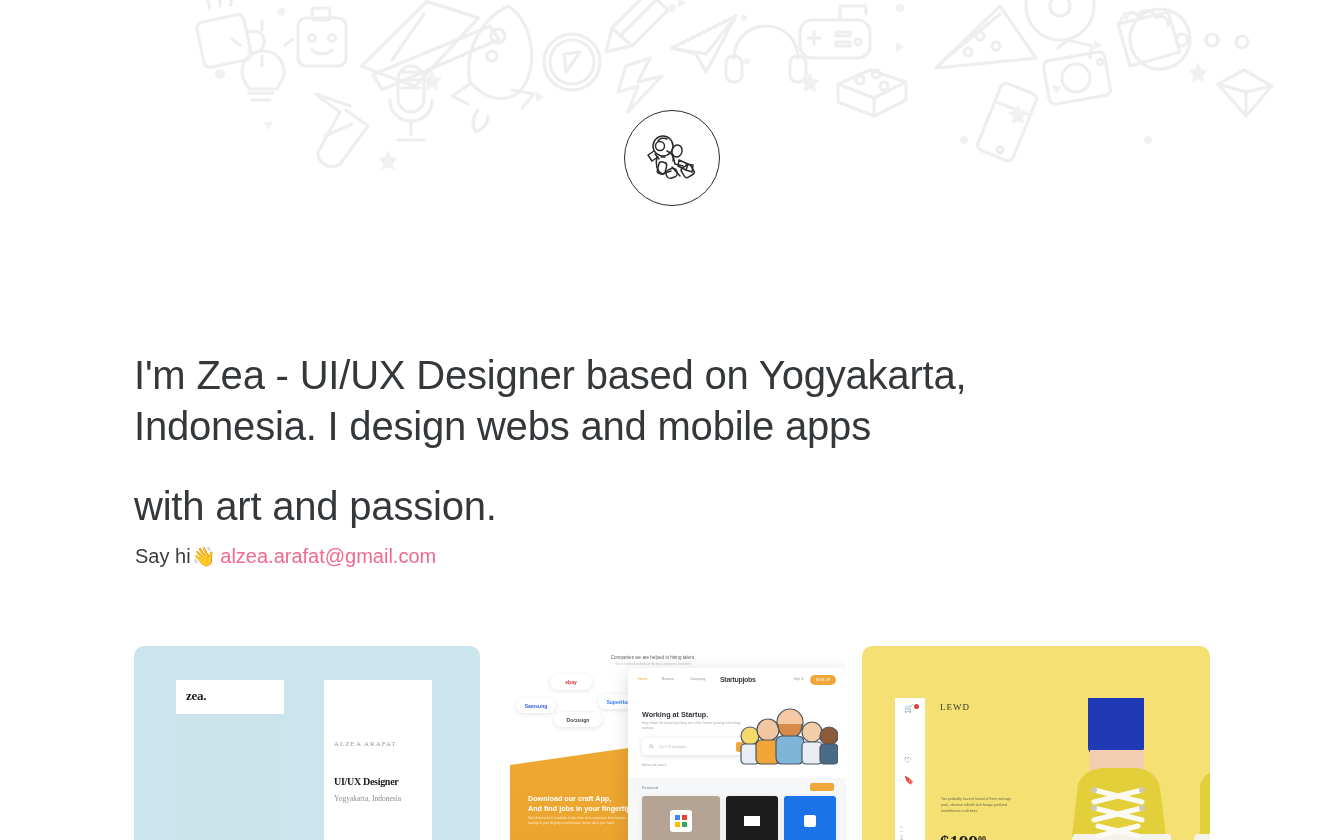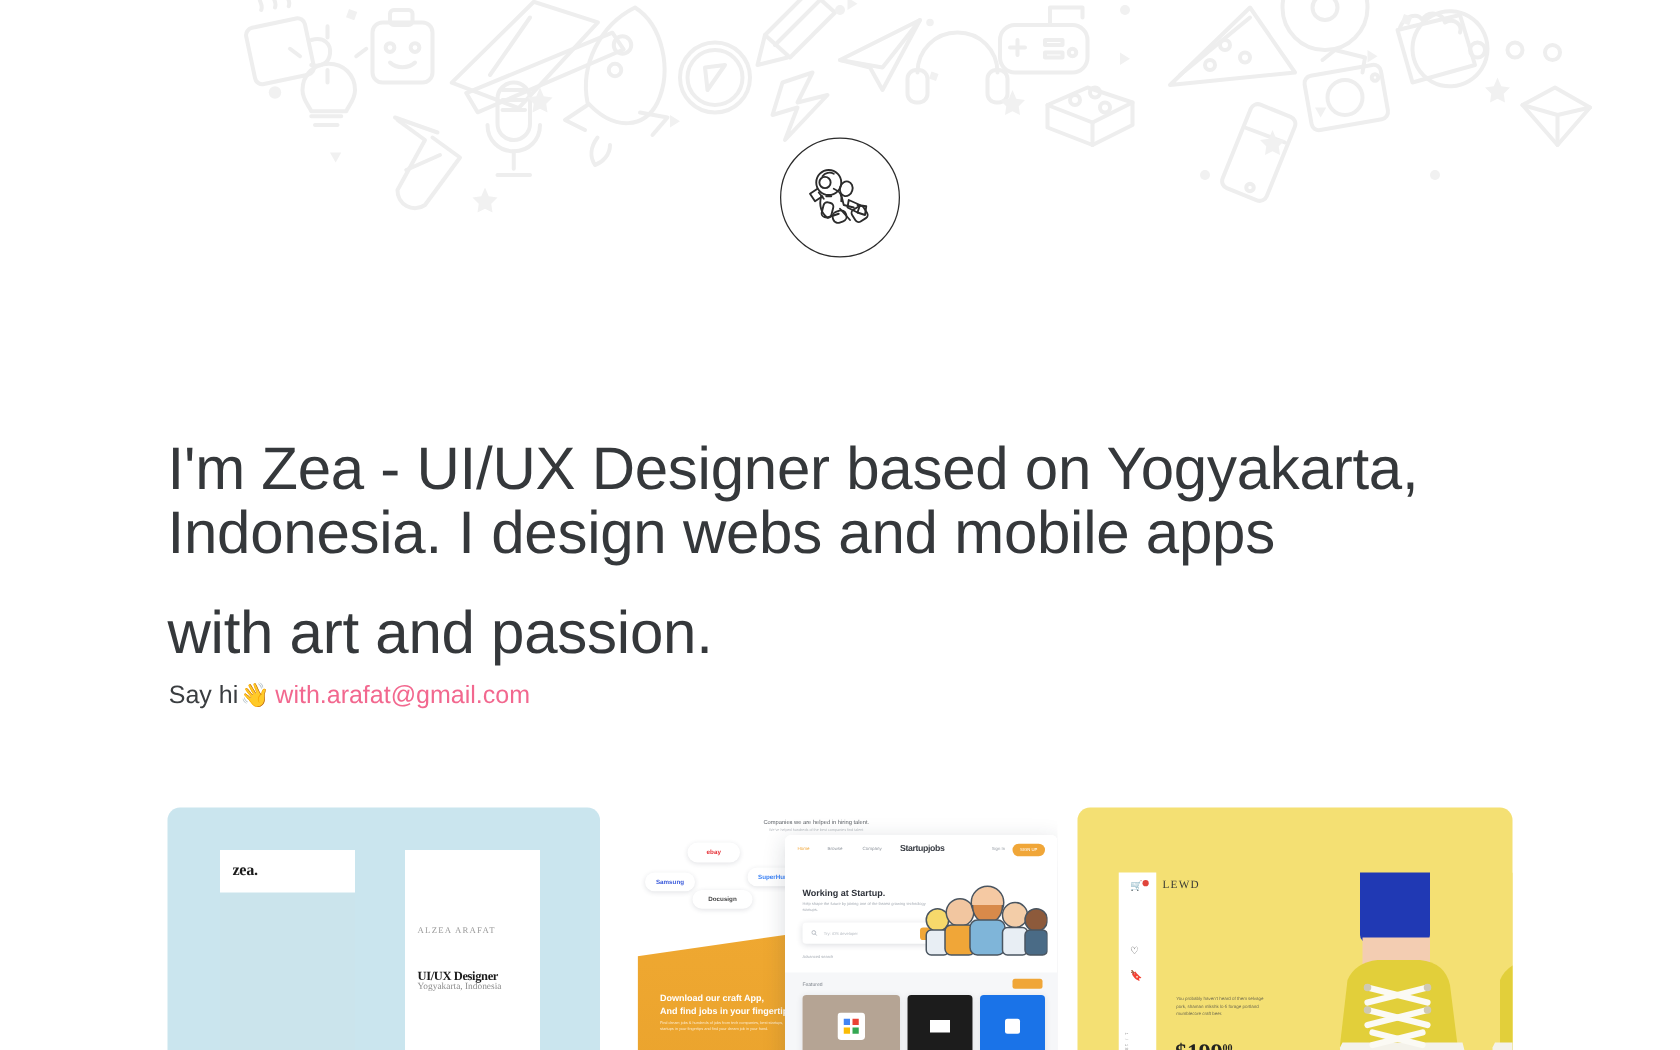--- a/index.html
+++ b/index.html
@@ -32,7 +32,7 @@
   
   .headline {
     position: absolute; left: 134px; top: 350px; width: 1010px;
-    font-size: 48px; line-height: 51px; font-weight: 400;
+    font-size: 40px; line-height: 51px; font-weight: 400;
     color: #35383b; letter-spacing: -0.2px;
   }
   .headline .l3 { display:block;margin-top:29px; }

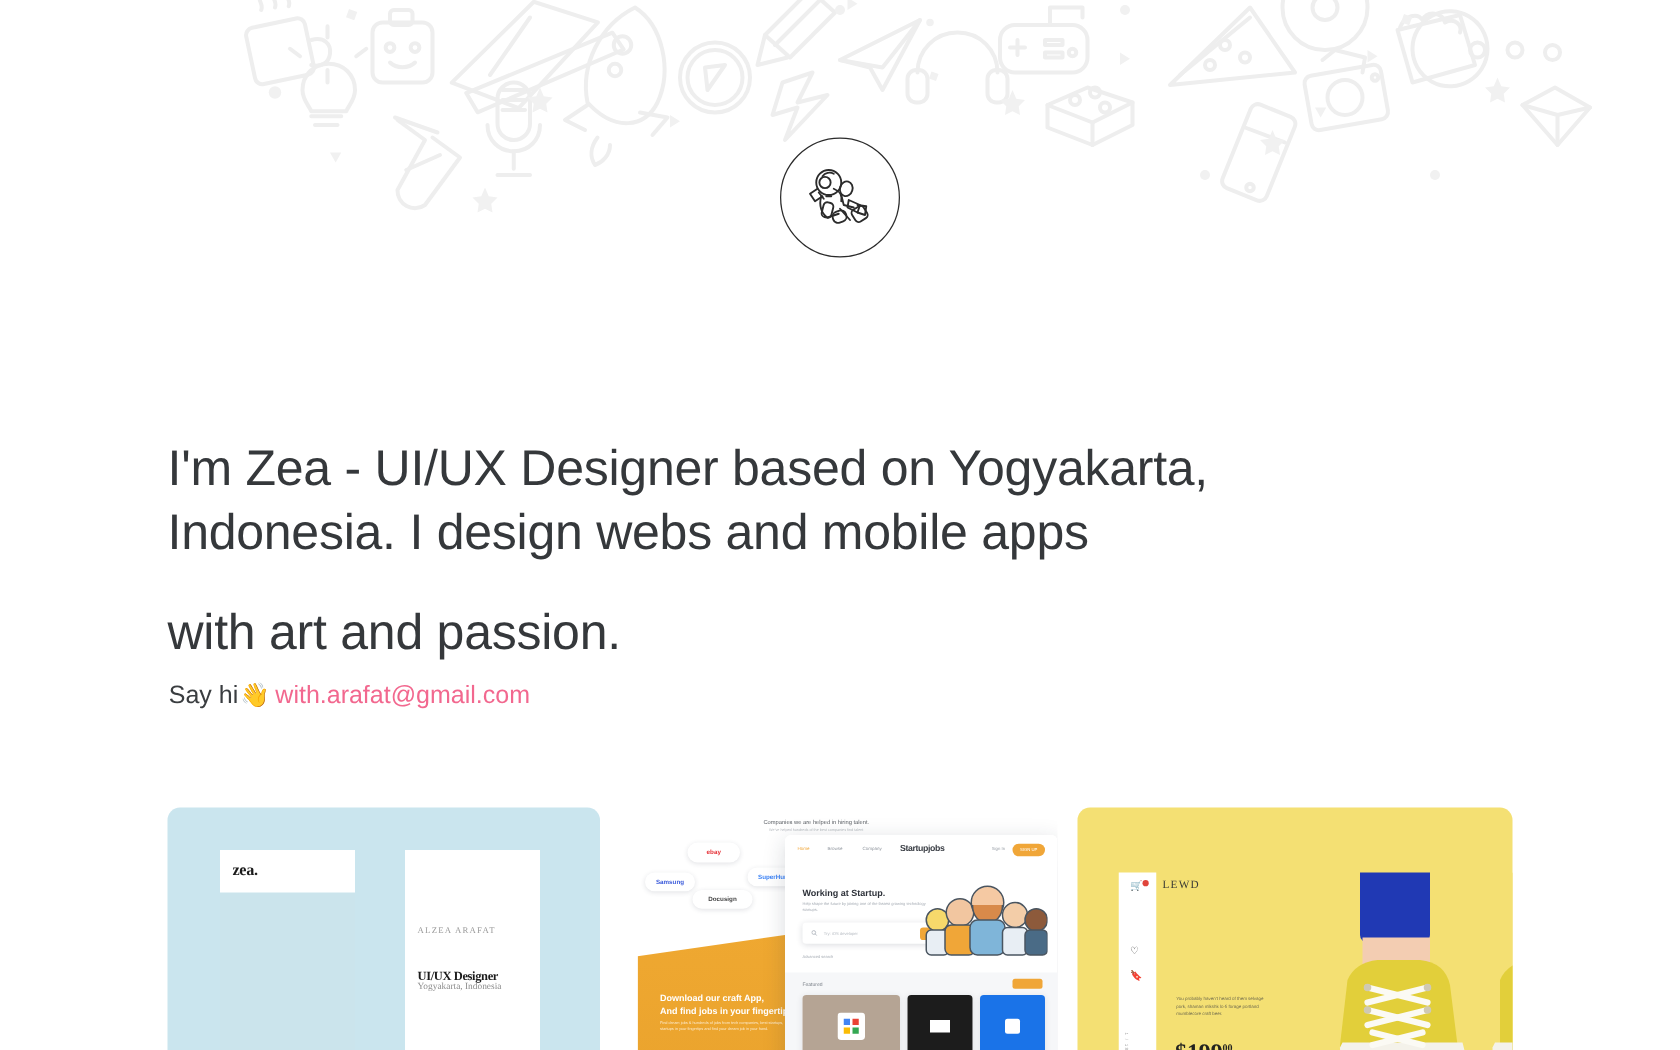--- a/index.html
+++ b/index.html
@@ -345,7 +345,7 @@
   </h1>
 
   <div class="sayhi">
-    <span>Say hi</span><span class="wave">👋</span><a class="mail" href="#">with.arafat@gmail.com</a>
+    <span>Say hi</span><span class="wave">👋</span><a class="mail" href="#">alzea.arafat@gmail.com</a>
   </div>
 
   <div class="cards">

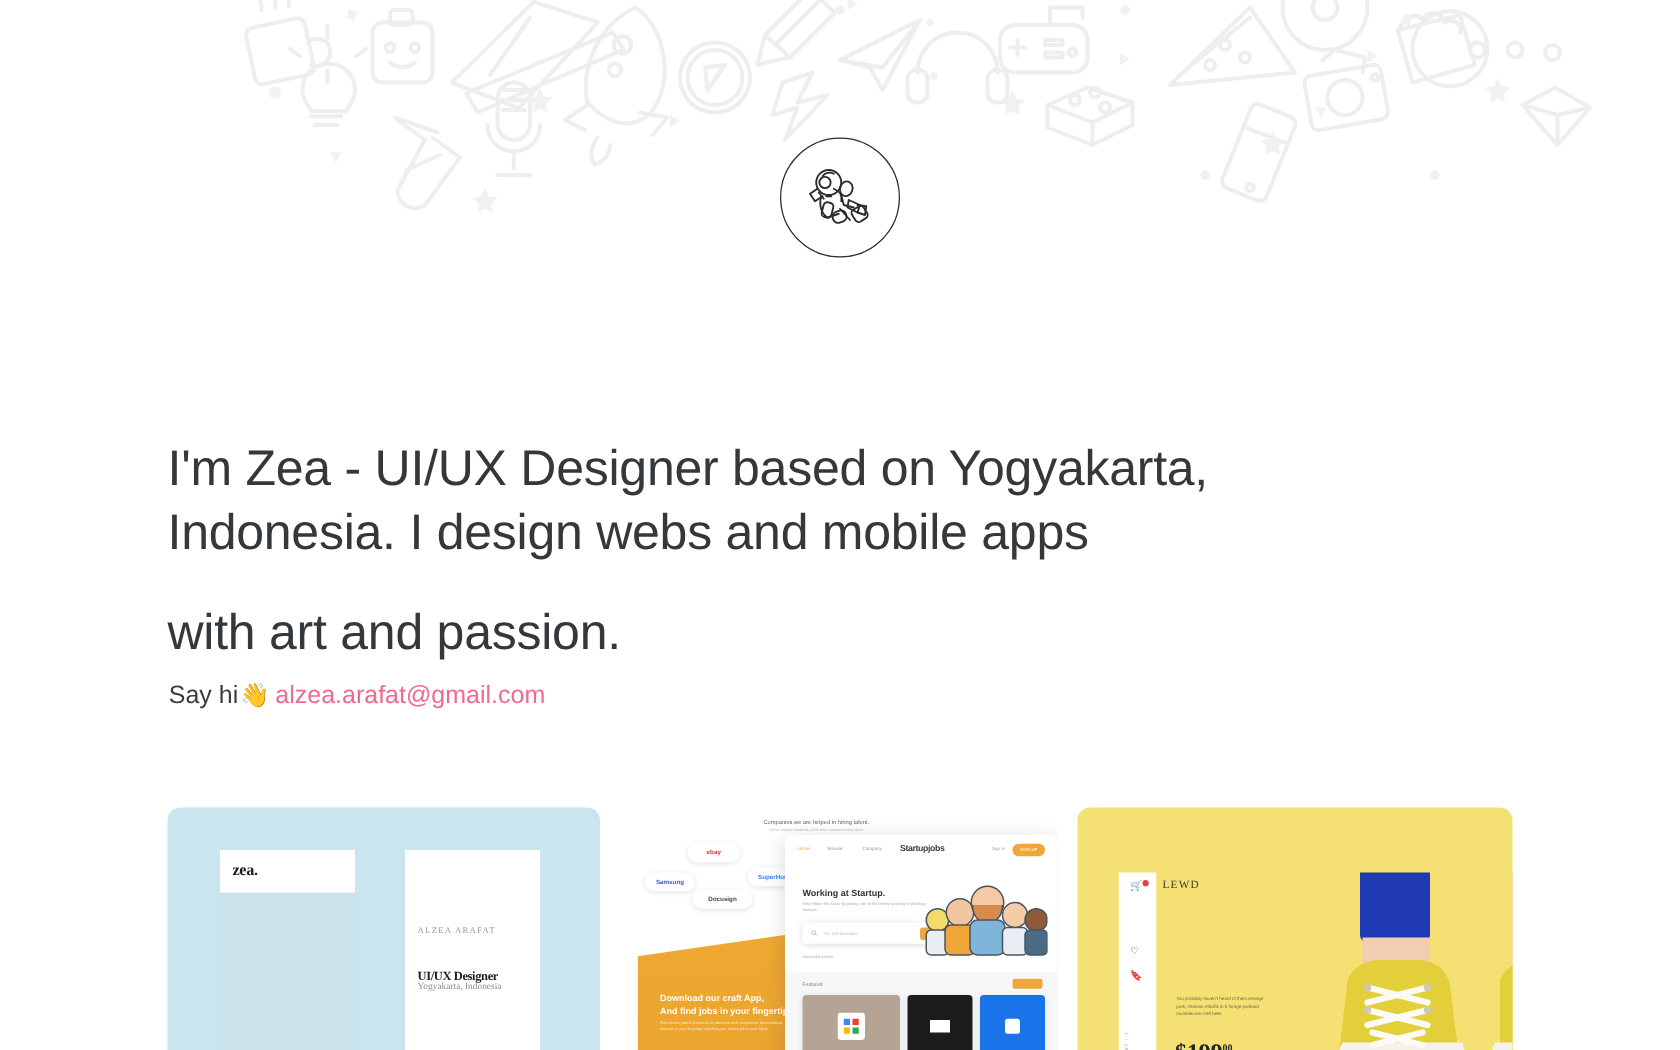--- a/index.html
+++ b/index.html
@@ -151,7 +151,7 @@
     writing-mode: vertical-rl; letter-spacing:1px;
   }
   .c3-brand {
-    position:absolute; left:68px; top:56px; font-family:"Liberation Serif", serif;
+    position:absolute; left:78px; top:56px; font-family:"Liberation Serif", serif;
     font-size:9px; letter-spacing:1px; color:#3a3a35;
   }
   .c3-h1 {

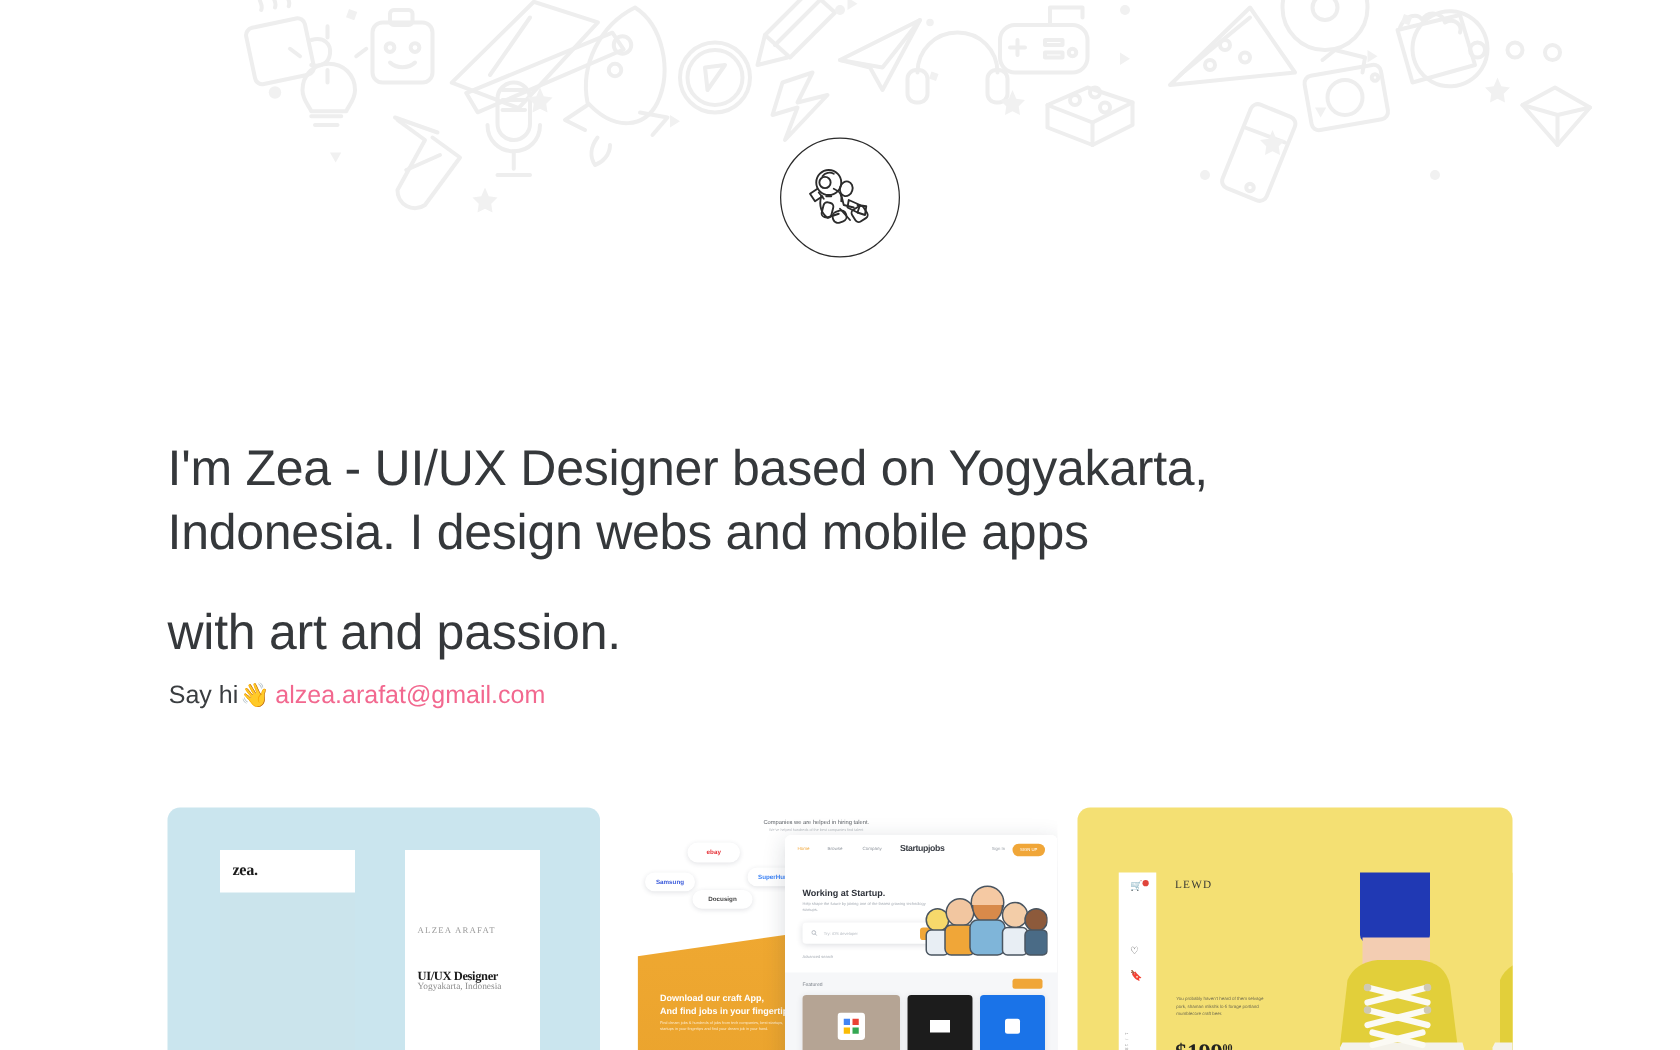--- a/index.html
+++ b/index.html
@@ -73,7 +73,7 @@
     font-weight:700; font-size:10px; color:#1b1b1b; letter-spacing:-0.3px;
   }
   .bc-loc {
-    position:absolute; left:10px; top:104px; font-family:"Liberation Serif", serif;
+    position:absolute; left:10px; top:114px; font-family:"Liberation Serif", serif;
     font-size:7.5px; color:#8d8d8d;
   }
   .plant { position:absolute; left:74px; top:150px; width:48px; height:76px; }

